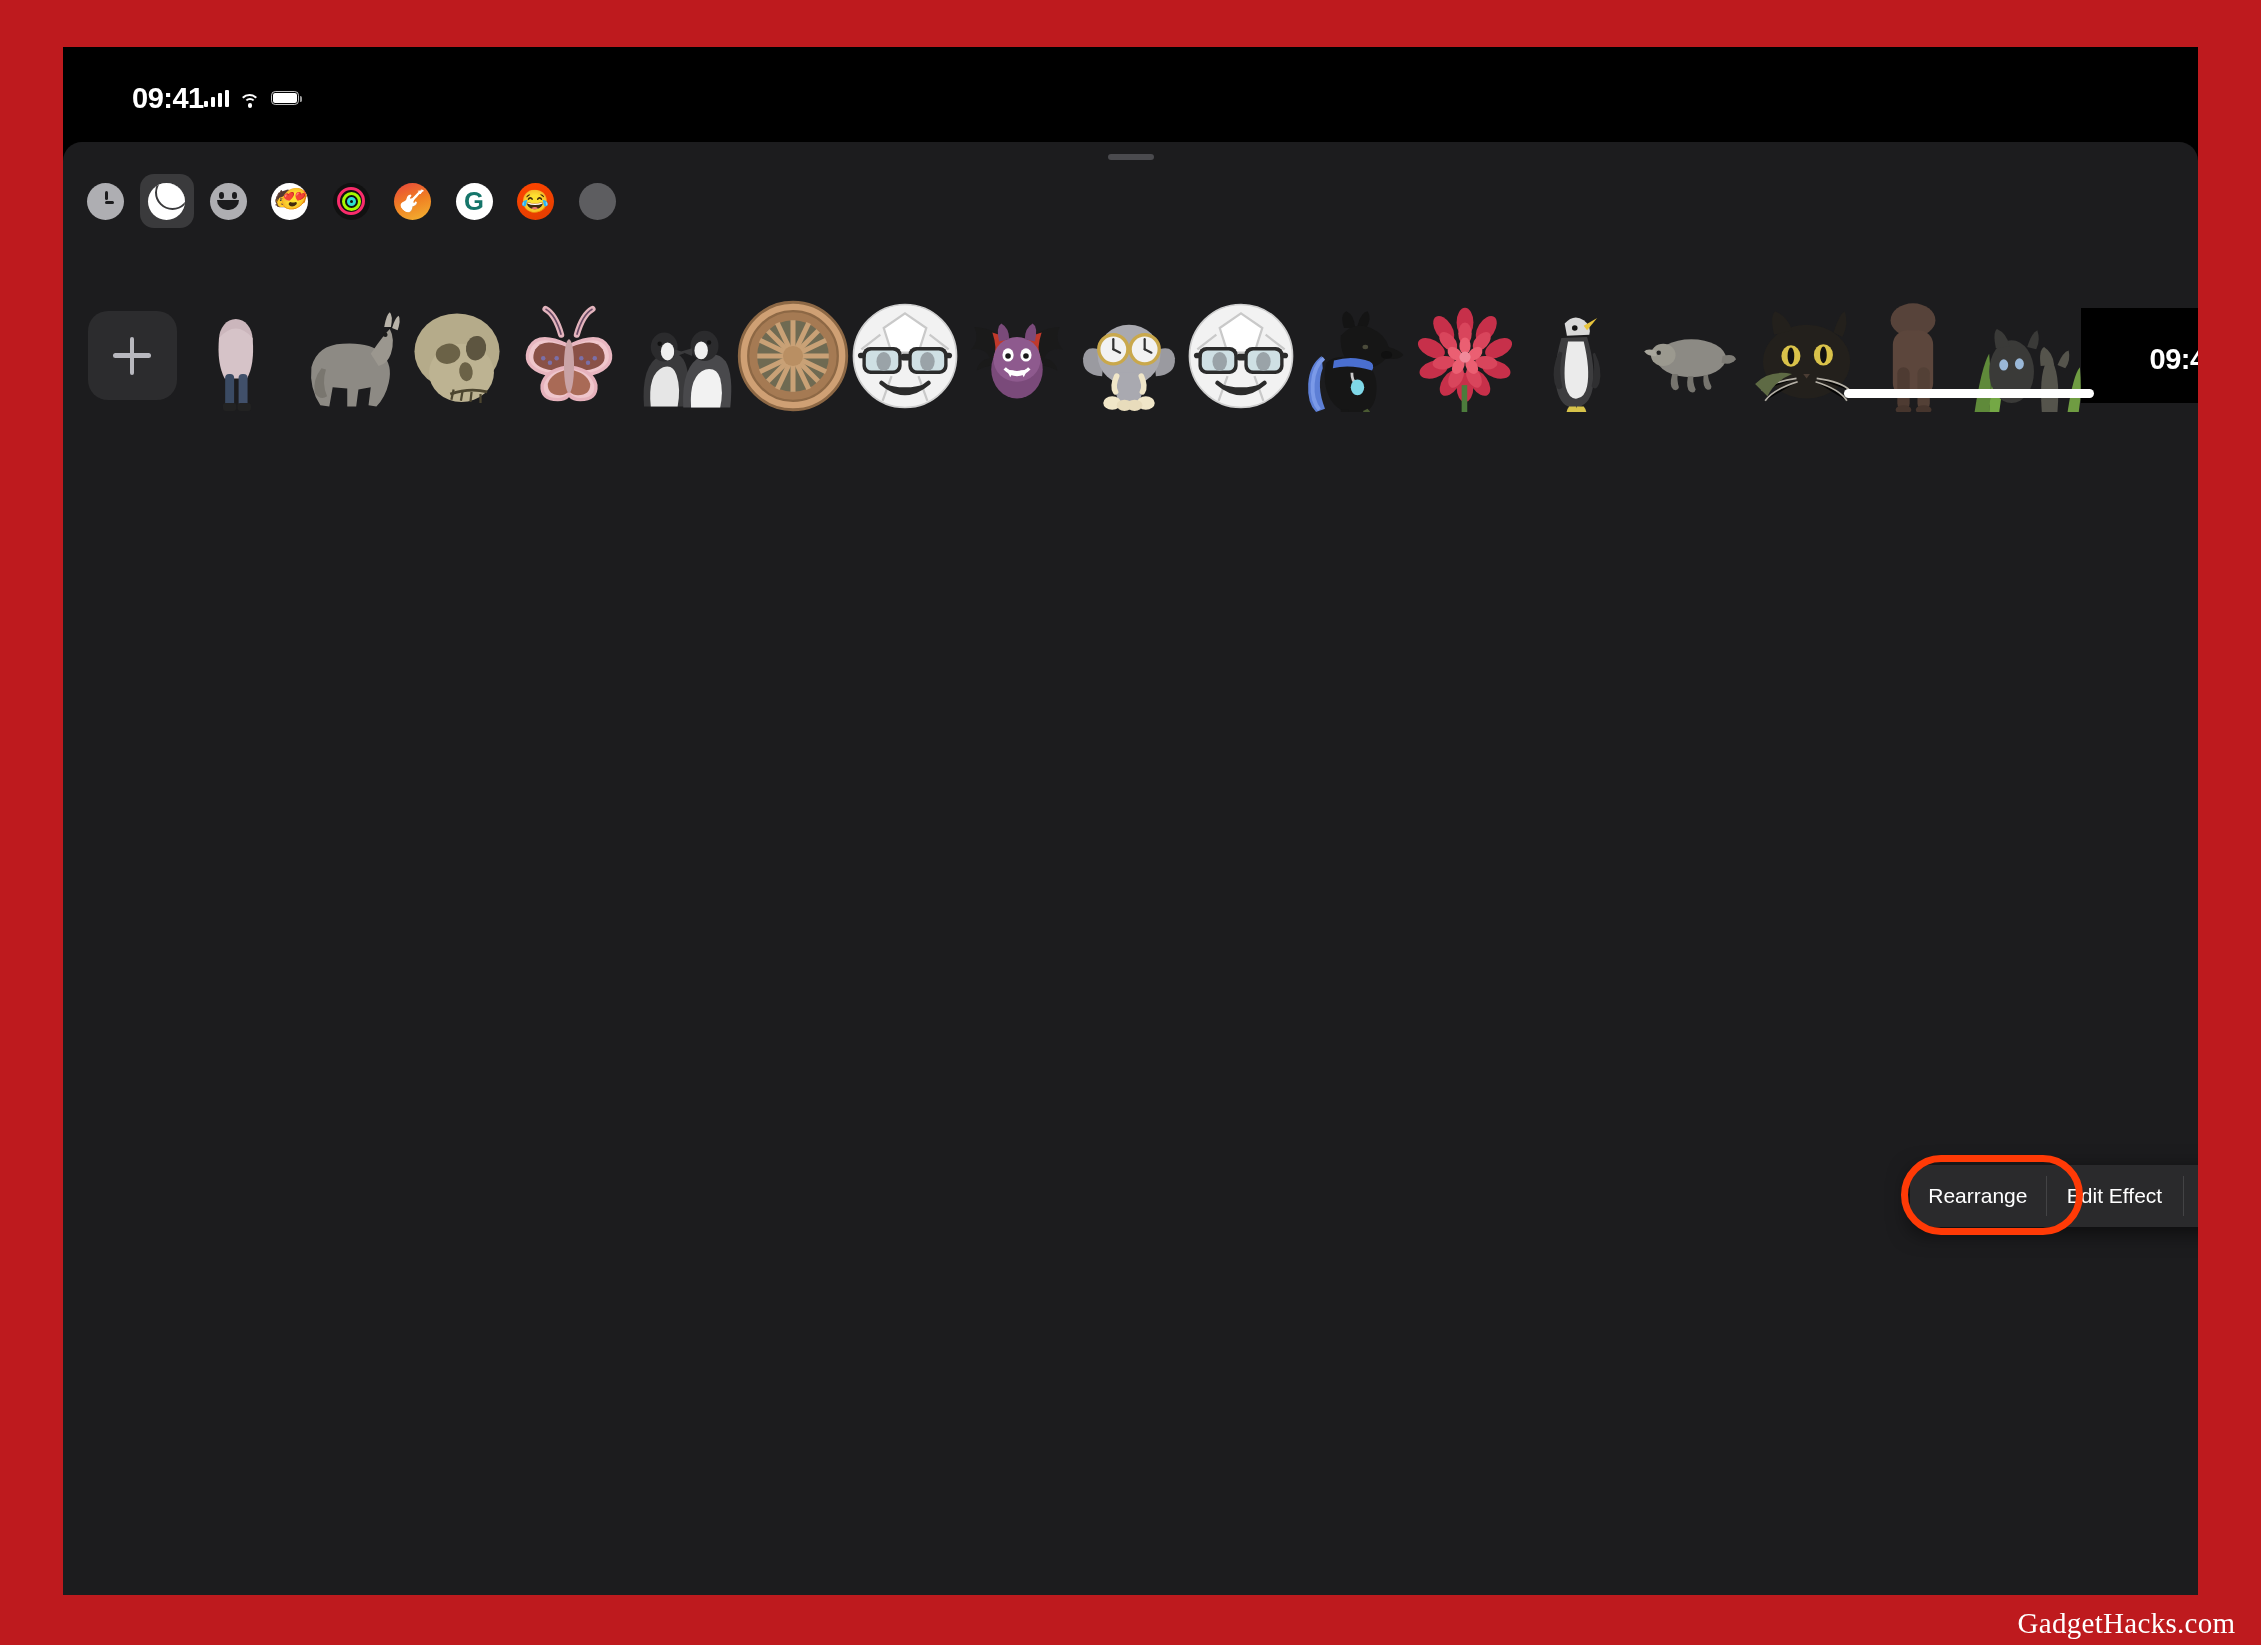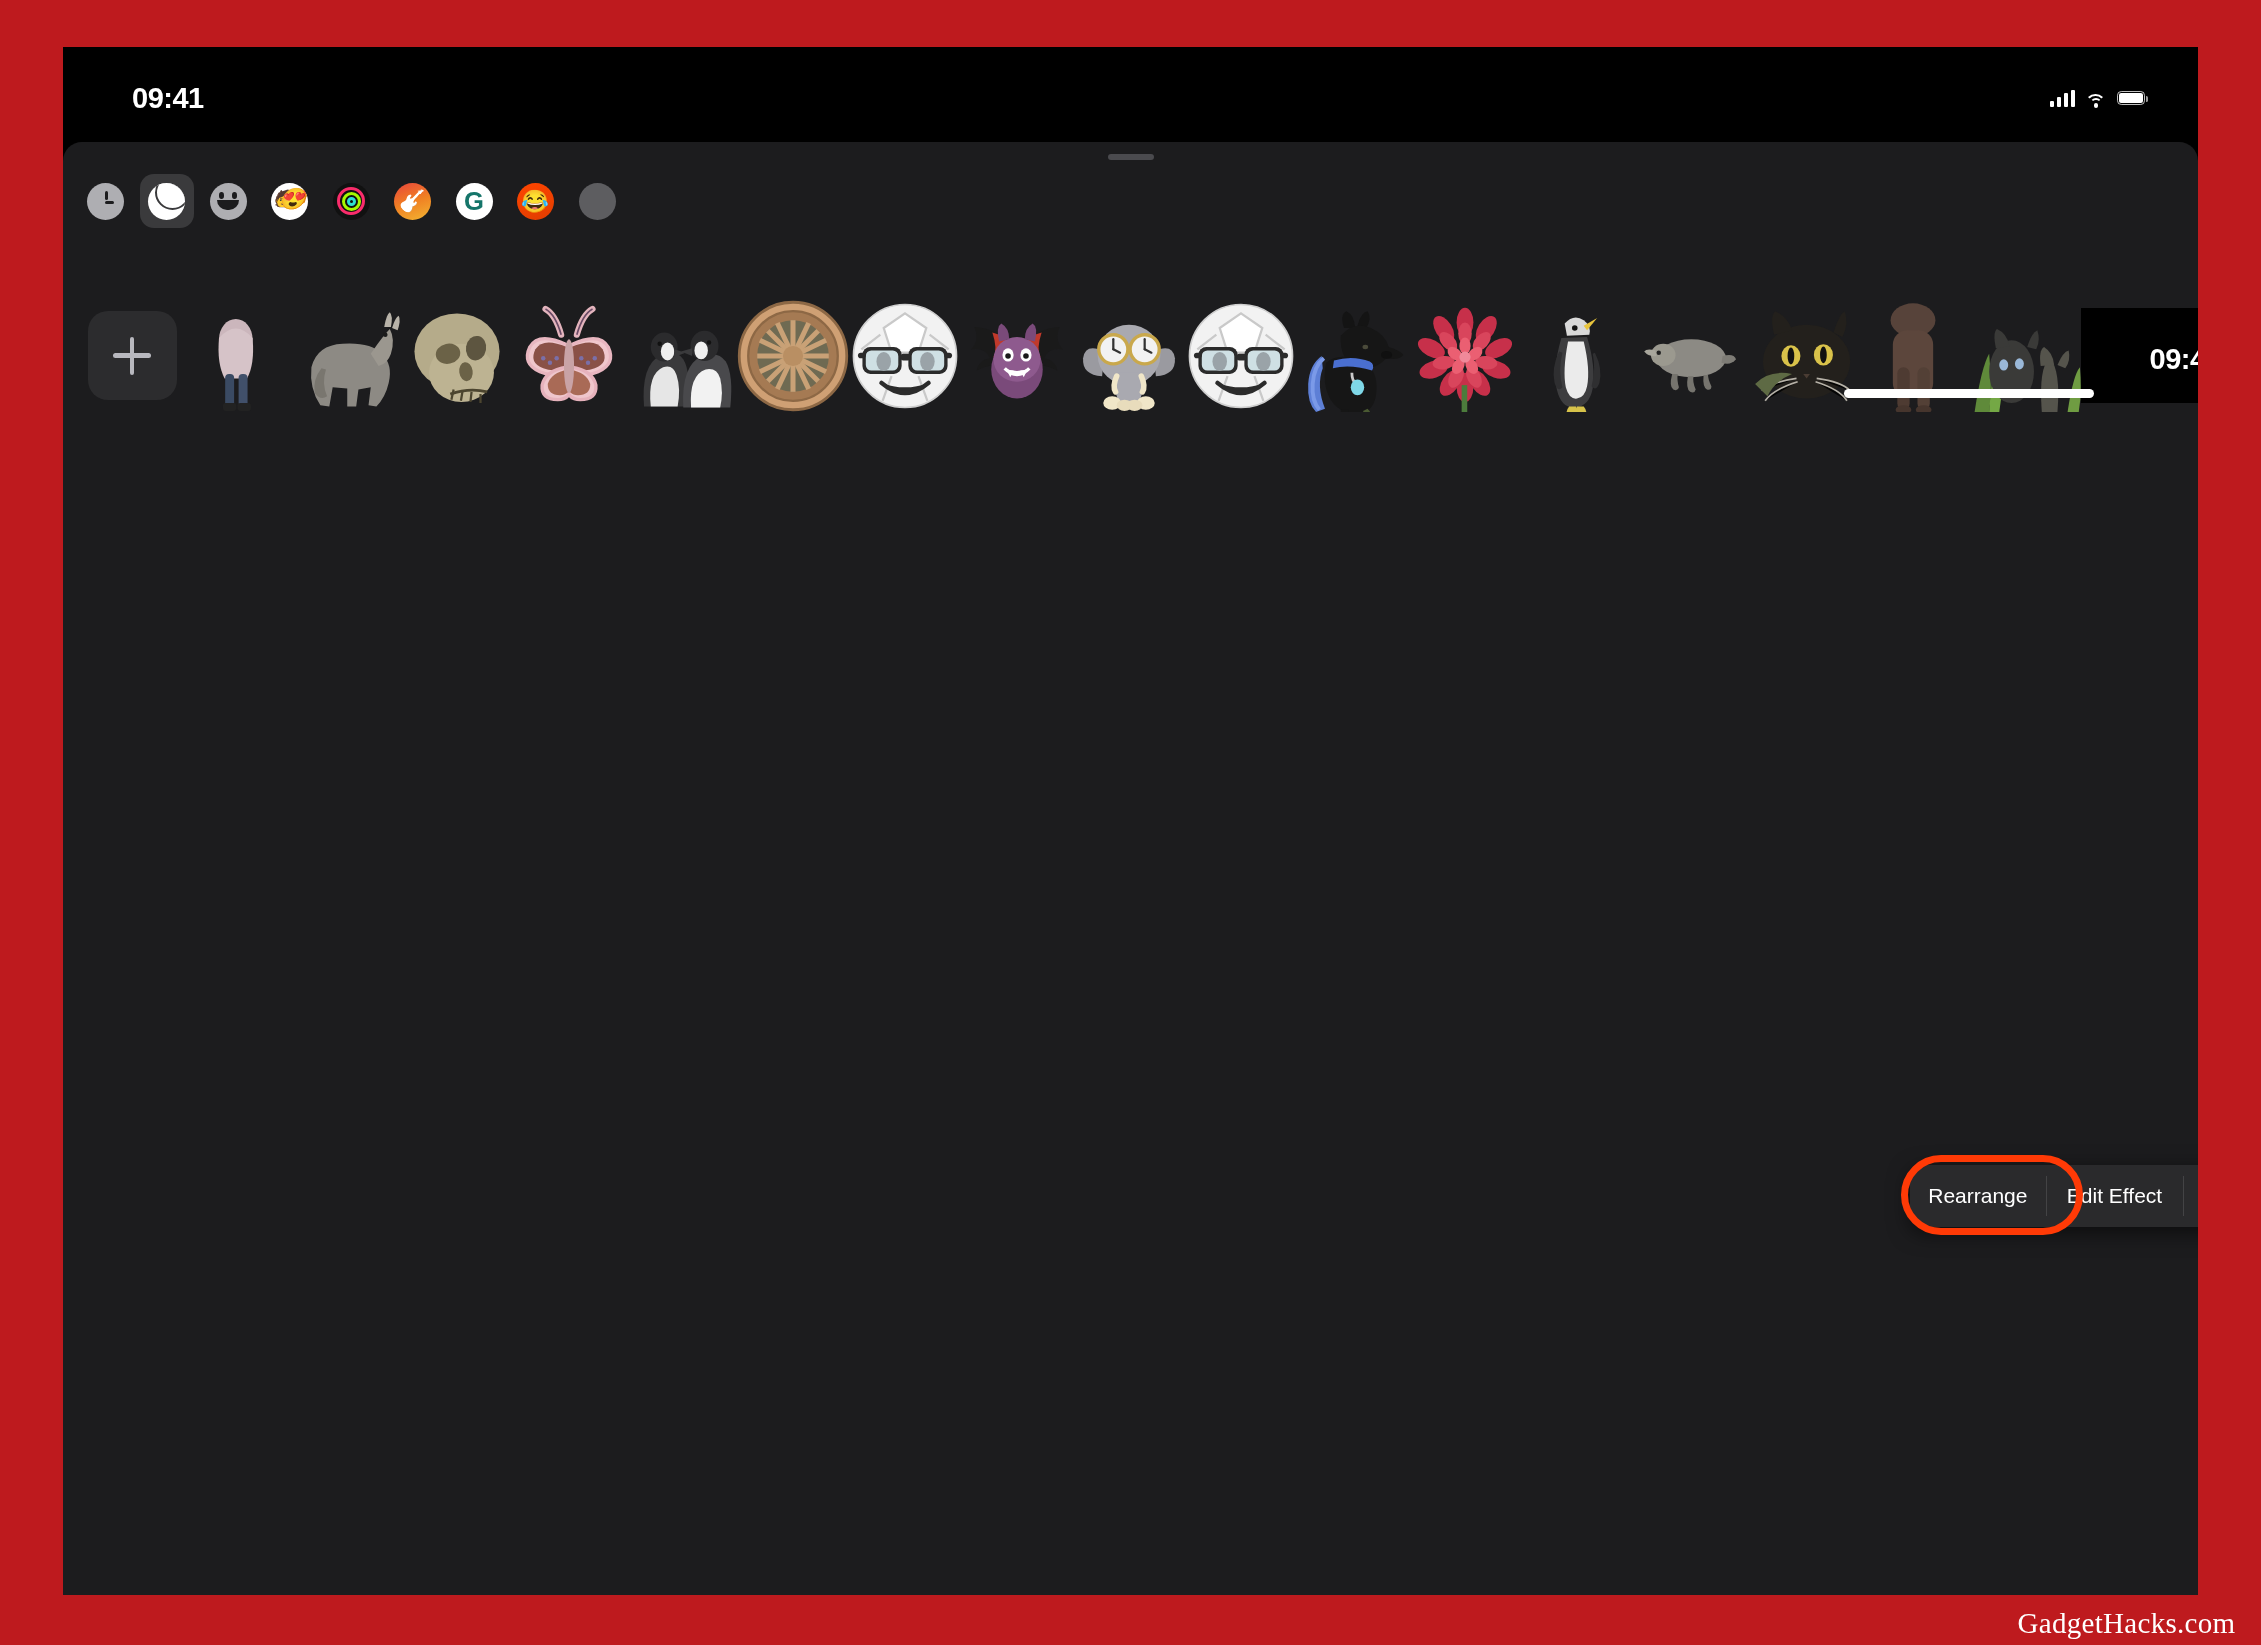--- a/index.html
+++ b/index.html
@@ -36,7 +36,7 @@
     height: 95px;
     display: flex;
     align-items: center;
-    justify-content: space-between;
+    justify-content: flex-start;
     padding: 0 53px 0 69px;
     color: #fff;
     background: #000;

